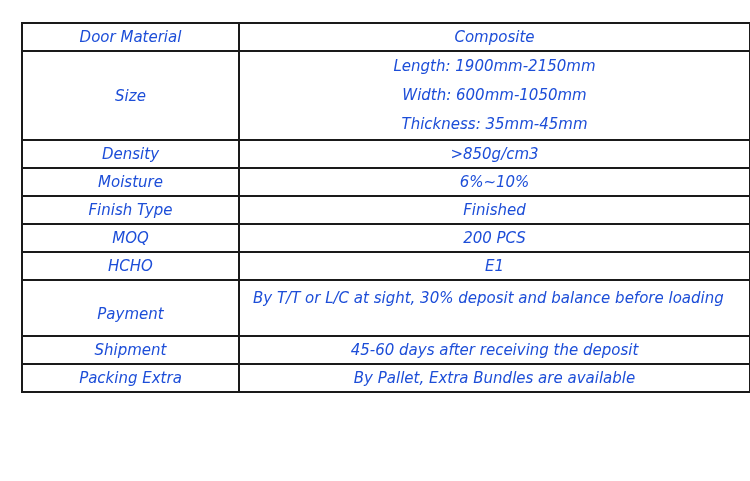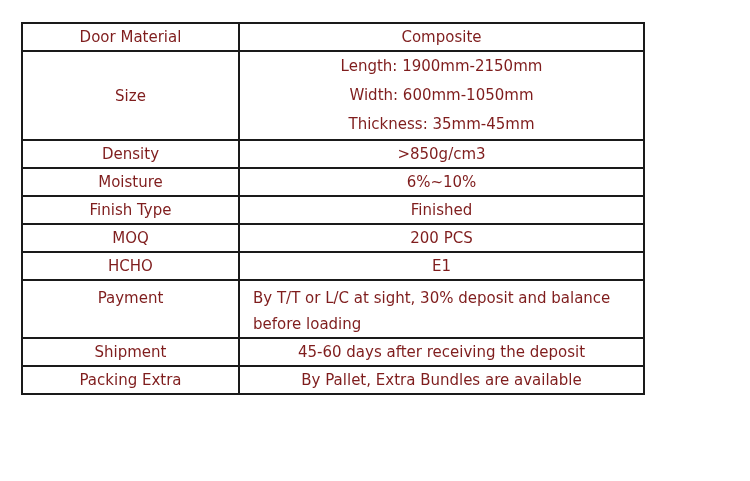--- a/index.html
+++ b/index.html
@@ -17,11 +17,12 @@
   table.spec-table {
     position: absolute;
     left: 21px; top: 22px;
-    width: 624px;
+    width: 730px;
     border-collapse: collapse;
     table-layout: fixed;
-    color: #7f1d1d;
+    color: #1d4ed8;
     font-size: 15px;
+    font-style: italic;
   }
   table.spec-table td {
     border: 2px solid #1a1a1a;

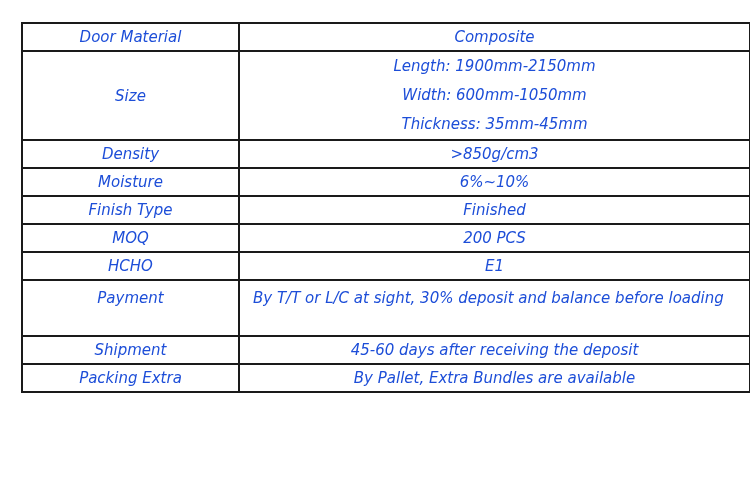--- a/index.html
+++ b/index.html
@@ -36,7 +36,7 @@
   tr.row-size td { height: 88px; }
   tr.row-size .cell-line { line-height: 29px; }
   tr.row-payment td { height: 56px; vertical-align: top; }
-  tr.row-payment td.label-cell { padding-top: 4px; line-height: 26px; }
+  tr.row-payment td.label-cell { padding-top: 20px; line-height: 26px; }
   tr.row-payment td.value-cell {
     text-align: left;
     padding: 4px 14px 0 13px;

